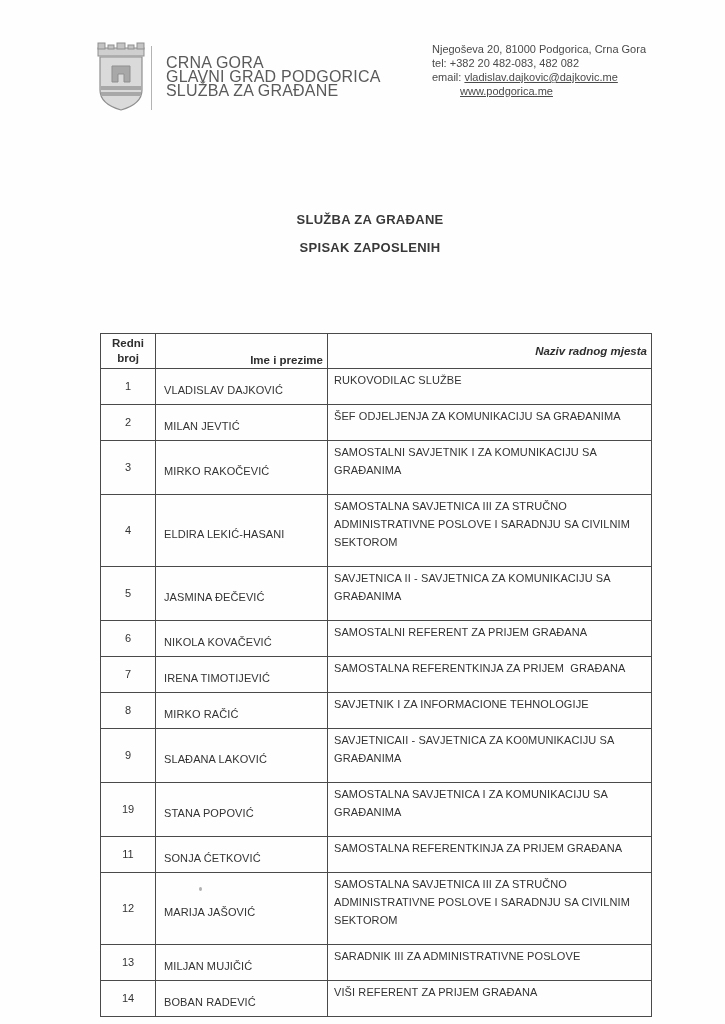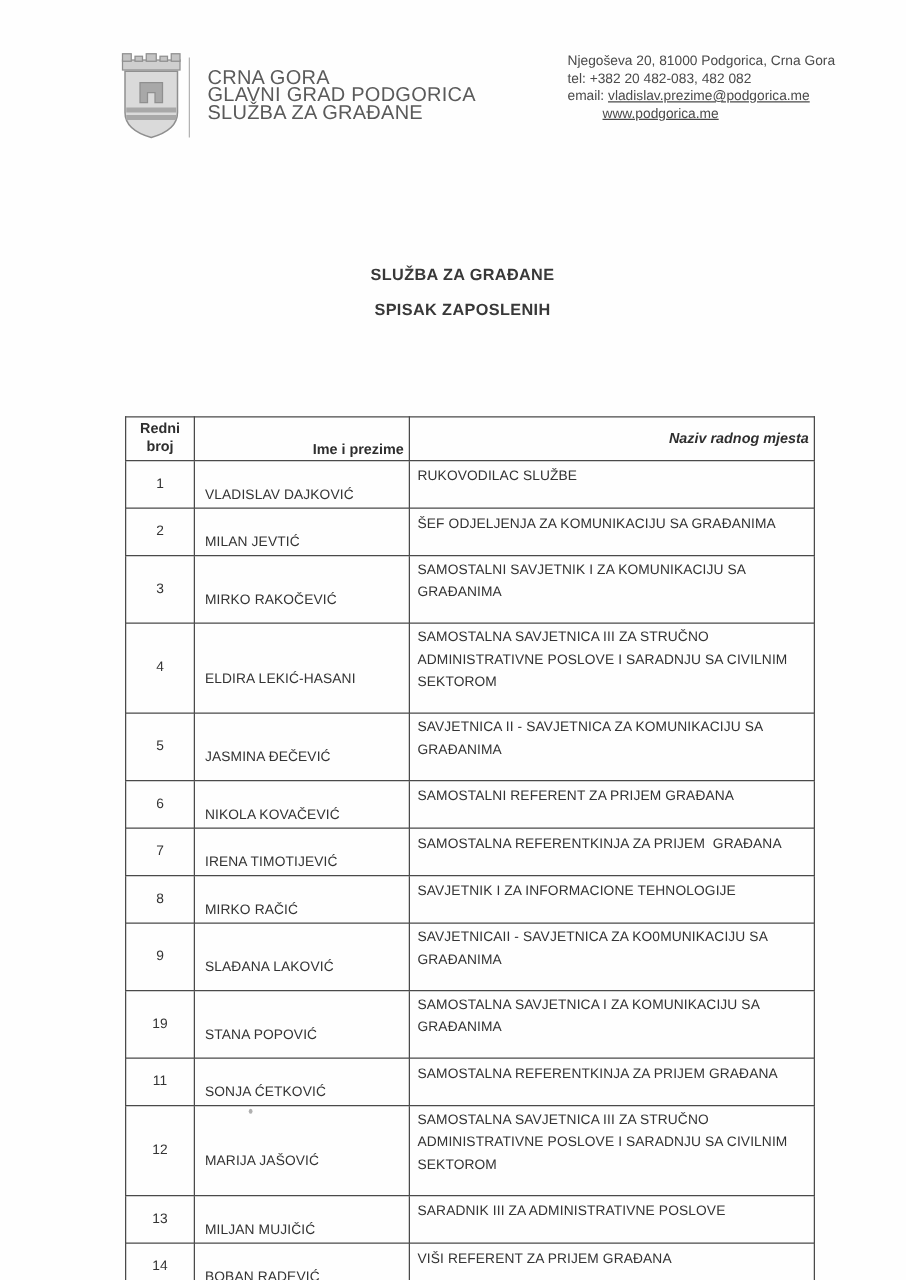--- a/index.html
+++ b/index.html
@@ -15,7 +15,7 @@
   .logo{position:absolute;left:95px;top:42px;}
   .lh-divider{position:absolute;left:151px;top:46px;width:1px;height:64px;background:#b3b3b3;}
   .org-block{position:absolute;left:166px;top:56px;font-size:16px;line-height:14px;color:#5a5a5a;letter-spacing:.2px;}
-  .contact-block{position:absolute;left:454px;top:42px;font-size:11px;line-height:14px;color:#4a4a4a;}
+  .contact-block{position:absolute;left:432px;top:42px;font-size:11px;line-height:14px;color:#4a4a4a;}
   .contact-block .link{text-decoration:underline;color:#4a4a4a;}
   .www-line{margin-left:28px;}
   

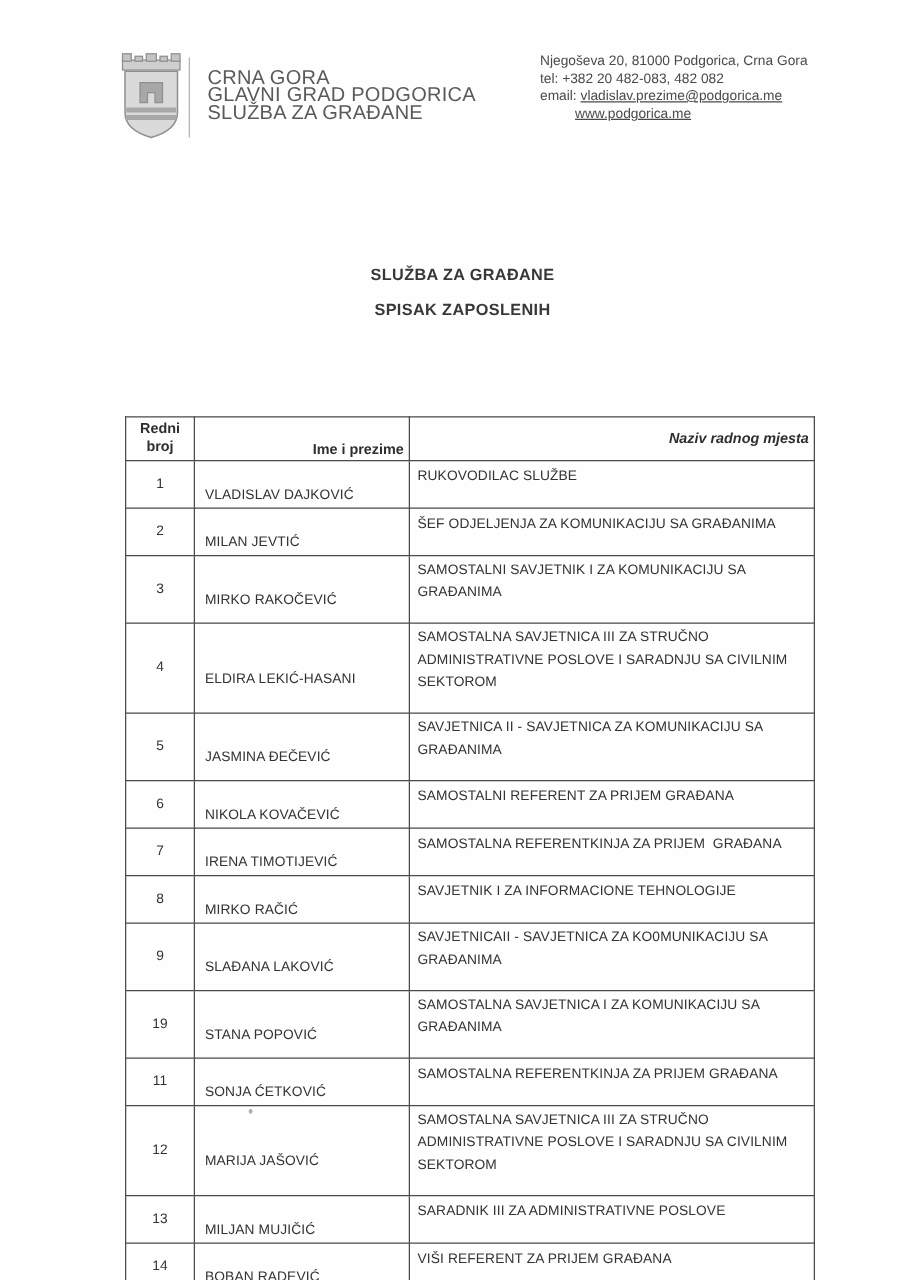--- a/index.html
+++ b/index.html
@@ -79,7 +79,7 @@
     <div>tel: +382 20 482-083, 482 082</div>
     <div>
       <span>email:</span>
-      <span class="link">vladislav.prezime@podgorica.me</span>
+      <span class="link">vladislav.dajkovic@dajkovic.me</span>
     </div>
     <div class="www-line link">www.podgorica.me</div>
   </div>

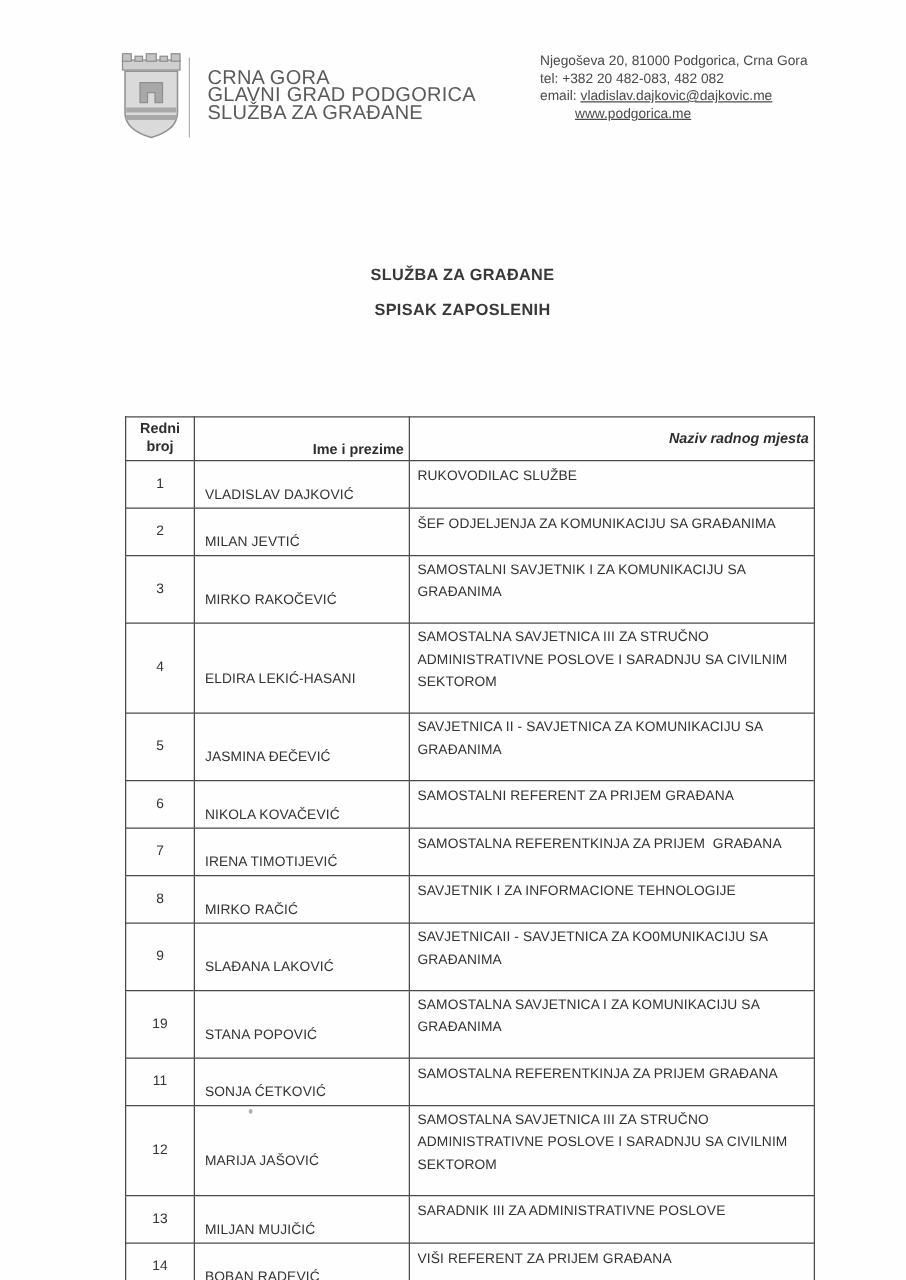--- a/index.html
+++ b/index.html
@@ -35,7 +35,7 @@
   th.h-ime{text-align:right;vertical-align:bottom;padding-bottom:2px;}
   th.h-naziv{text-align:right;vertical-align:middle;font-style:italic;}
   td.cell-broj{text-align:center;vertical-align:middle;line-height:15px;padding:2px 2px;}
-  td.cell-ime{text-align:left;vertical-align:middle;padding:20px 4px 2px 8px;line-height:15px;letter-spacing:.1px;}
+  td.cell-ime{text-align:left;vertical-align:middle;padding:10px 4px 2px 8px;line-height:15px;letter-spacing:.1px;}
   td.cell-naziv{text-align:left;vertical-align:middle;padding:2px 3px 15px 6px;line-height:18px;white-space:pre-wrap;letter-spacing:.1px;}
   
   .speck{position:absolute;left:199px;top:887px;width:3px;height:4px;background:#8f8f8f;border-radius:50%;opacity:.7;}

